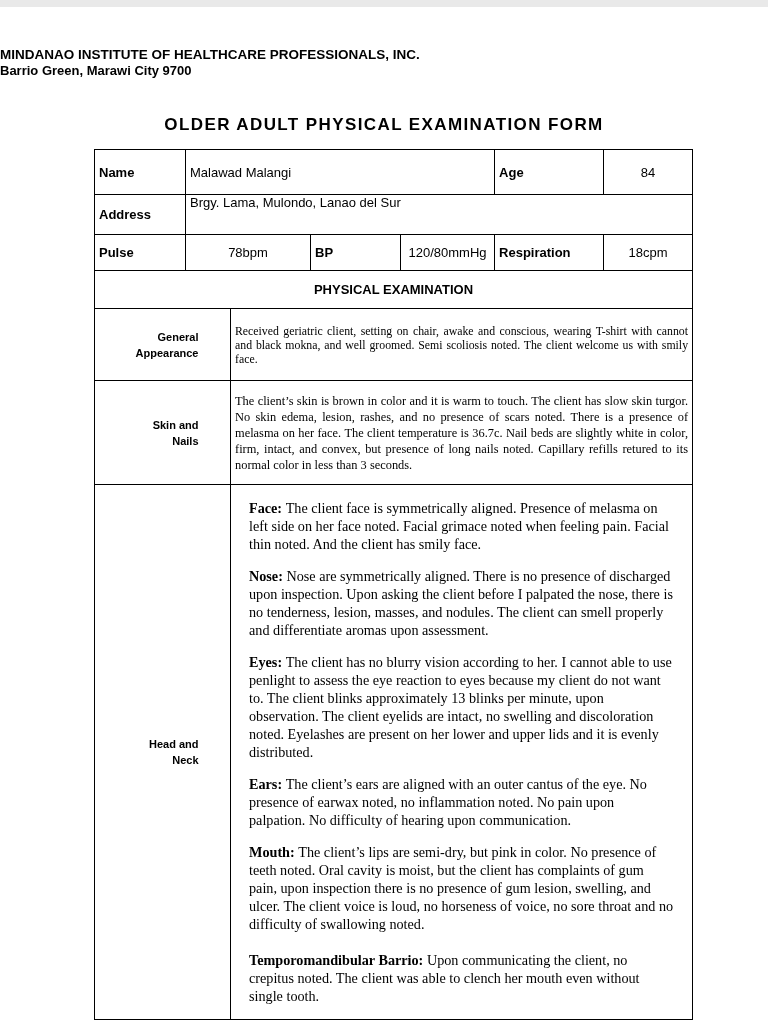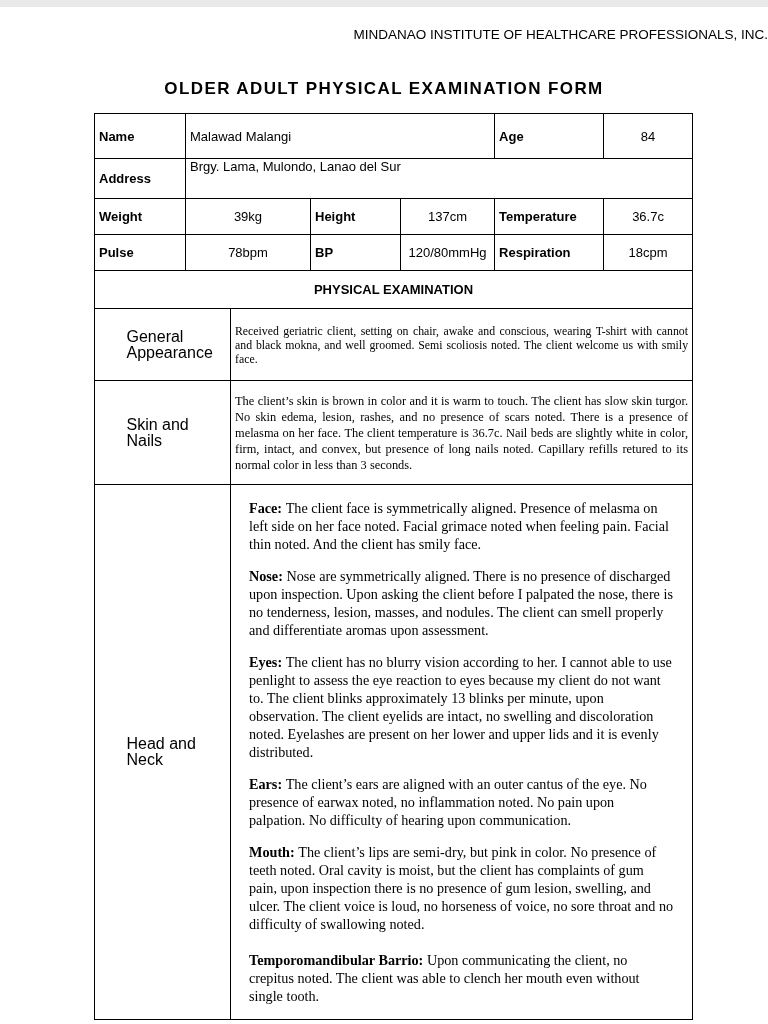--- a/index.html
+++ b/index.html
@@ -9,7 +9,7 @@
     box-sizing:border-box;
   }
   .page-gap { width:768px; height:7px; background:#e9e9e9; }
-  .doc-header { text-align:right; padding-top:20px; font-weight:normal;
+  .doc-header { text-align:left; padding-top:40px; font-weight:bold;
     font-size:13.5px; line-height:16px; }
   .doc-header .org-address { font-size:13px; }
   .form-title { text-align:center; margin-top:36px; font-size:17px;

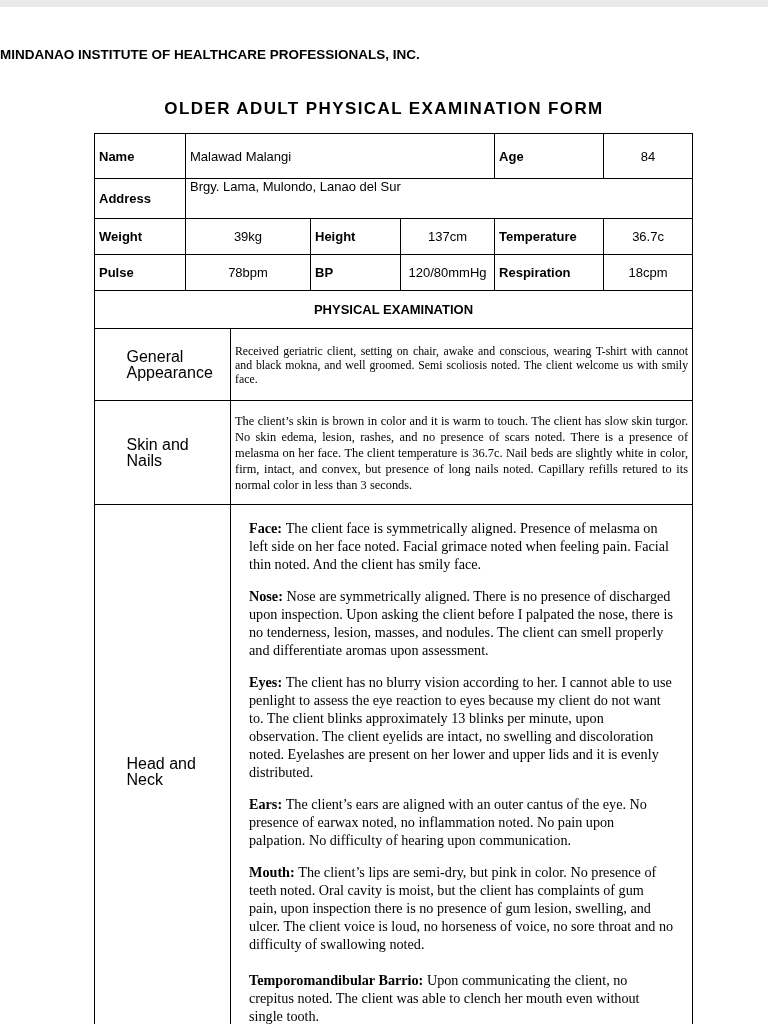--- a/index.html
+++ b/index.html
@@ -47,6 +47,7 @@
 
   <div class="doc-header">
     <div class="org-name">MINDANAO INSTITUTE OF HEALTHCARE PROFESSIONALS, INC.</div>
+    <div class="org-address">Barrio Green, Marawi City 9700</div>
   </div>
 
   <div class="form-title">OLDER ADULT PHYSICAL EXAMINATION FORM</div>

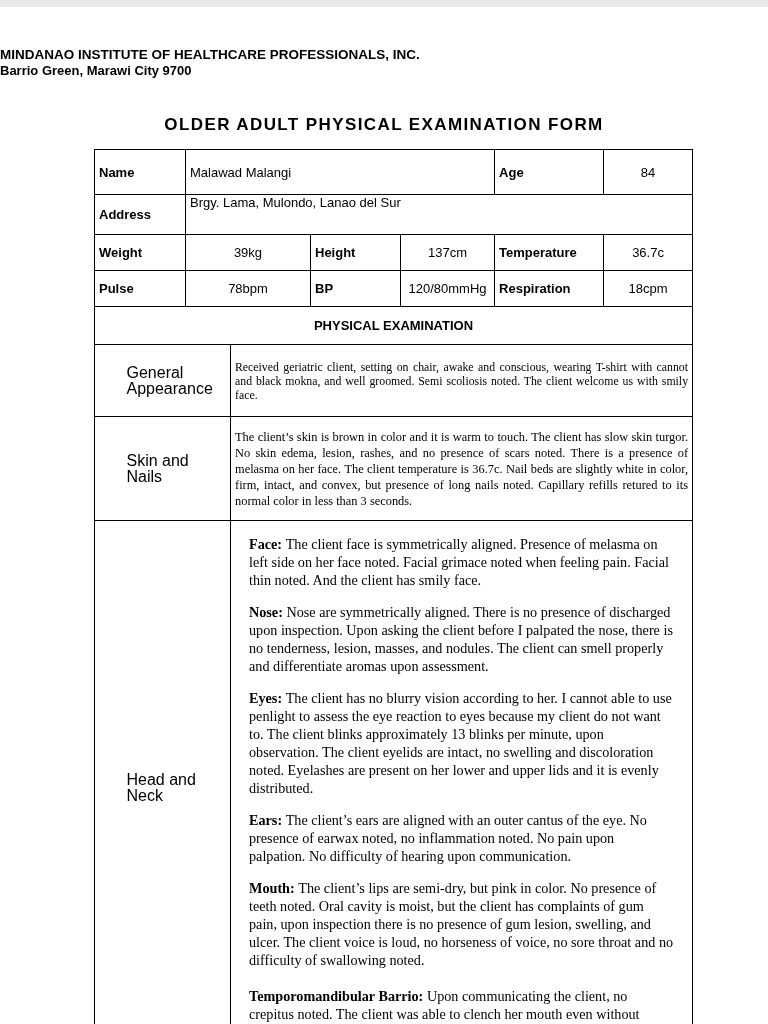--- a/index.html
+++ b/index.html
@@ -74,14 +74,6 @@
         <td colspan="6" class="val-left" style="vertical-align:bottom; padding-bottom:24px;">Brgy. Lama, Mulondo, Lanao del Sur</td>
       </tr>
       <tr style="height:36px">
-        <td class="lab lab-top">Weight</td>
-        <td colspan="2" class="val-low">39kg</td>
-        <td class="lab lab-top">Height</td>
-        <td class="val-low">137cm</td>
-        <td class="lab lab-top">Temperature</td>
-        <td class="val-low">36.7c</td>
-      </tr>
-      <tr style="height:36px">
         <td class="lab lab-top">Pulse</td>
         <td colspan="2" class="val-low">78bpm</td>
         <td class="lab lab-top">BP</td>

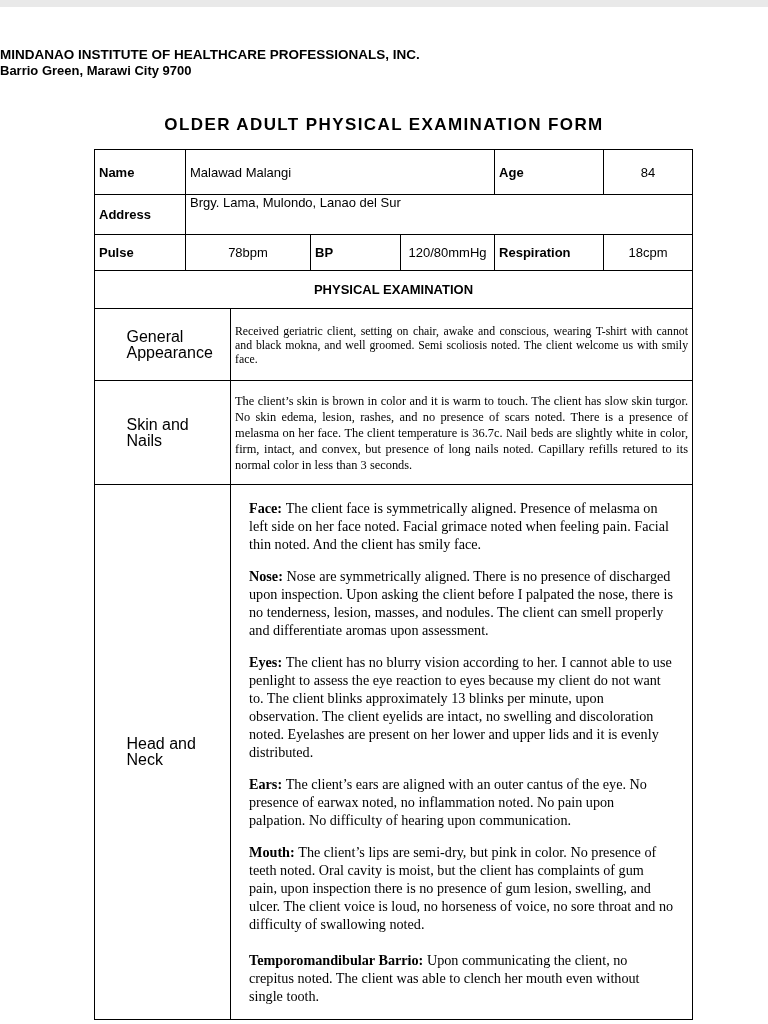--- a/index.html
+++ b/index.html
@@ -24,8 +24,8 @@
   td.val-low { vertical-align:bottom; padding-bottom:7px; text-align:center; }
   td.val-left { text-align:left; padding-left:8px; }
   td.section-banner { text-align:center; font-weight:bold; }
-  .sec-label { width:72px; margin:0 auto; font-weight:normal; text-align:left;
-    line-height:16px; font-size:16px; }
+  .sec-label { width:72px; margin:0 auto; font-weight:bold; text-align:right;
+    line-height:16px; font-size:11px; }
   td.sec-label-cell { text-align:center; }
   td.sec-label-top { vertical-align:top; padding-top:14px; }
   td.sec-text { vertical-align:top; padding:3px 7px 4px 7px; }

